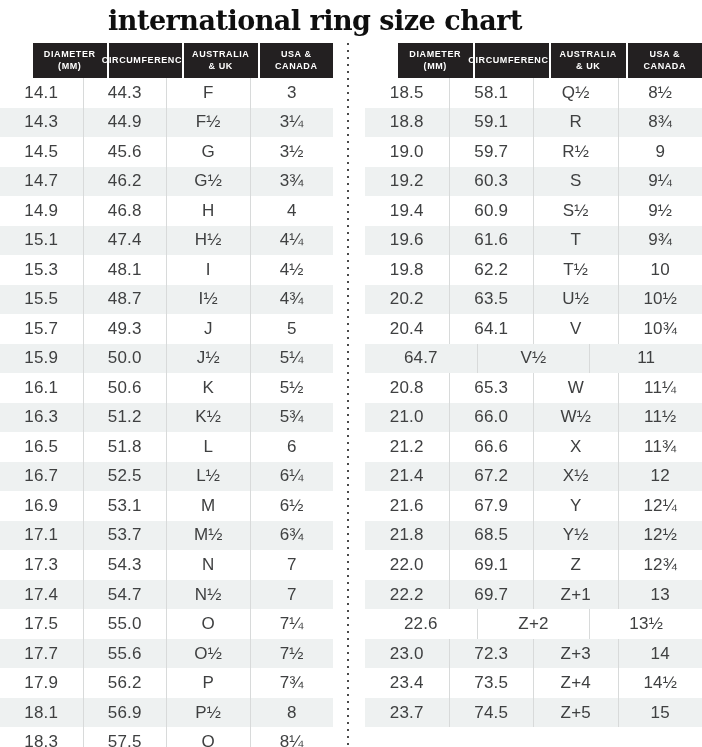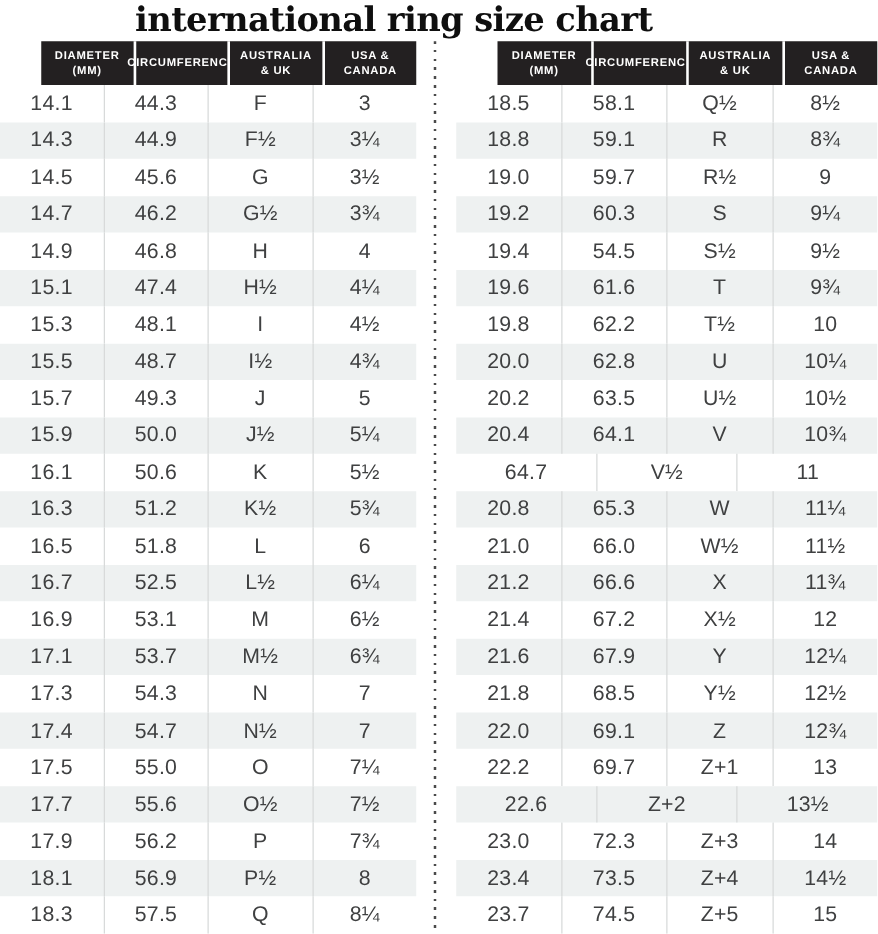--- a/index.html
+++ b/index.html
@@ -11,7 +11,7 @@
   }
   .page { width: 702px; height: 747px; position: relative; overflow: hidden; }
 
-  .title-wrap { height: 33px; display: flex; justify-content: center; align-items: flex-end; padding-left: 16px; }
+  .title-wrap { height: 43px; display: flex; justify-content: center; align-items: center; padding-left: 16px; }
   .page-title {
     font-family: "DejaVu Serif", serif;
     font-weight: 700;

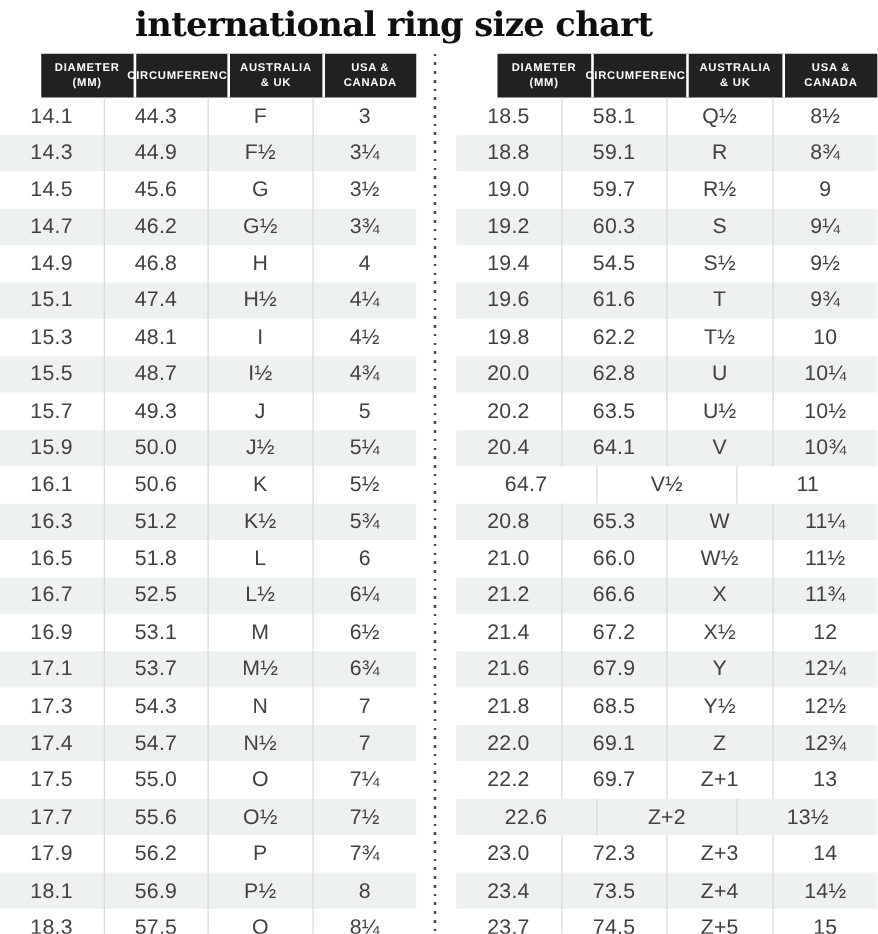--- a/index.html
+++ b/index.html
@@ -286,7 +286,7 @@
           </div>
           <div class="row">
             <div class="cell">19.4</div>
-            <div class="cell">54.5</div>
+            <div class="cell">60.9</div>
             <div class="cell">S½</div>
             <div class="cell">9½</div>
           </div>

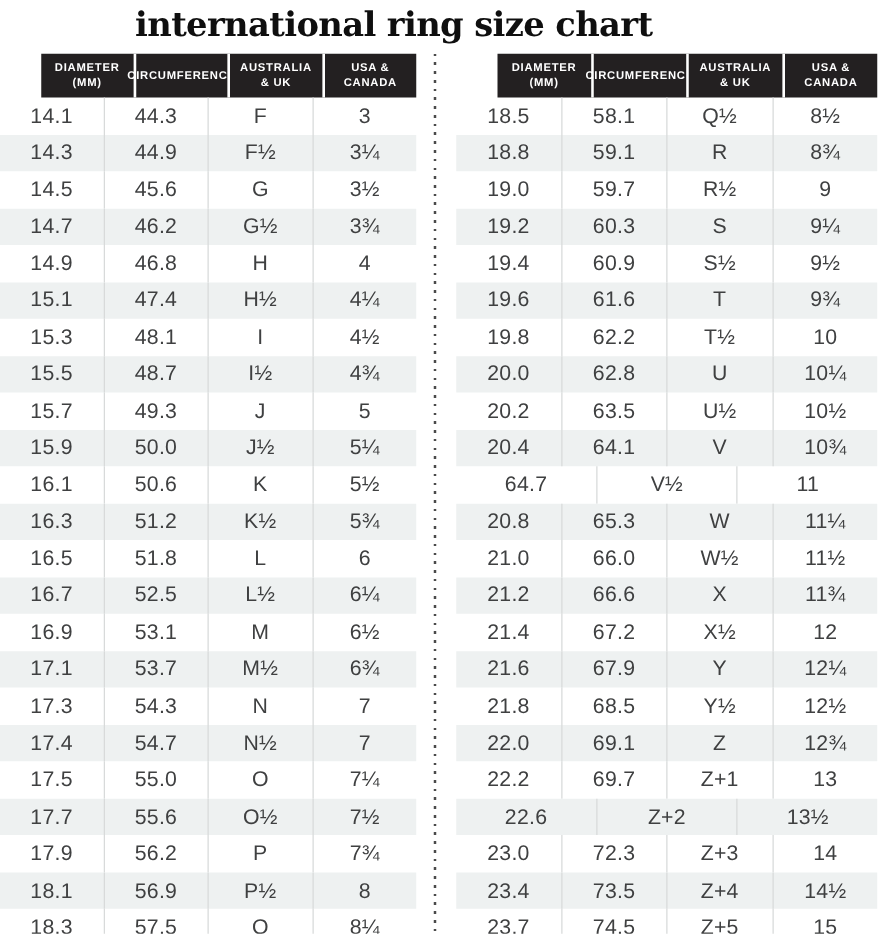--- a/index.html
+++ b/index.html
@@ -303,12 +303,6 @@
             <div class="cell">10</div>
           </div>
           <div class="row">
-            <div class="cell">20.0</div>
-            <div class="cell">62.8</div>
-            <div class="cell">U</div>
-            <div class="cell">10¼</div>
-          </div>
-          <div class="row">
             <div class="cell">20.2</div>
             <div class="cell">63.5</div>
             <div class="cell">U½</div>

